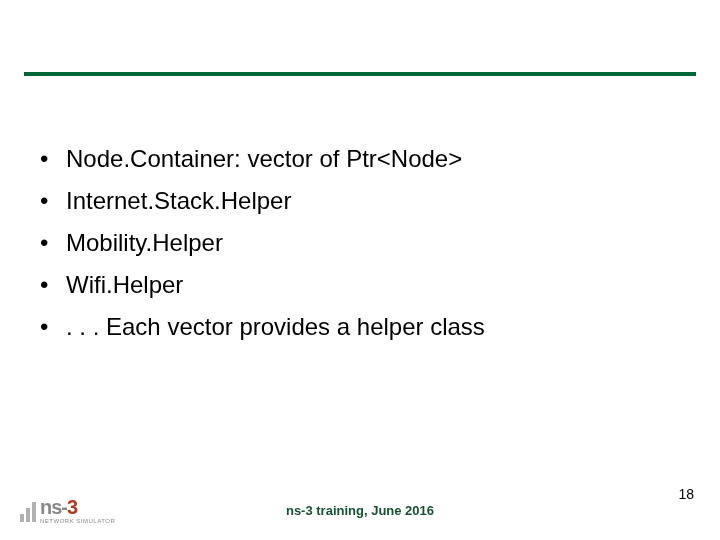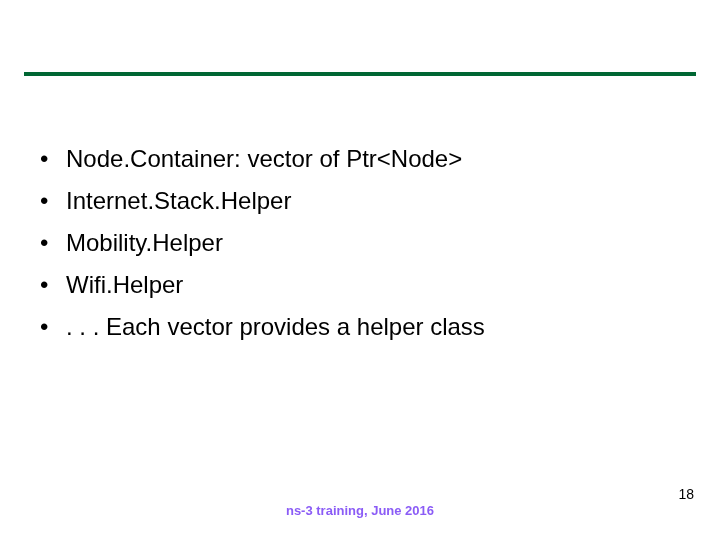--- a/index.html
+++ b/index.html
@@ -154,6 +154,20 @@
 
   <div class="page-num">18</div>
 
+  <div class="logo">
+    <div class="logo-bars">
+      <span class="b1"></span>
+      <span class="b2"></span>
+      <span class="b3"></span>
+    </div>
+    <div class="logo-text">
+      <div class="logo-main">
+        <span class="logo-ns">ns-</span>
+          <span class="logo-3">3</span>
+      </div>
+      <div class="logo-sub">NETWORK SIMULATOR</div>
+    </div>
+  </div>
 
 </div>
 

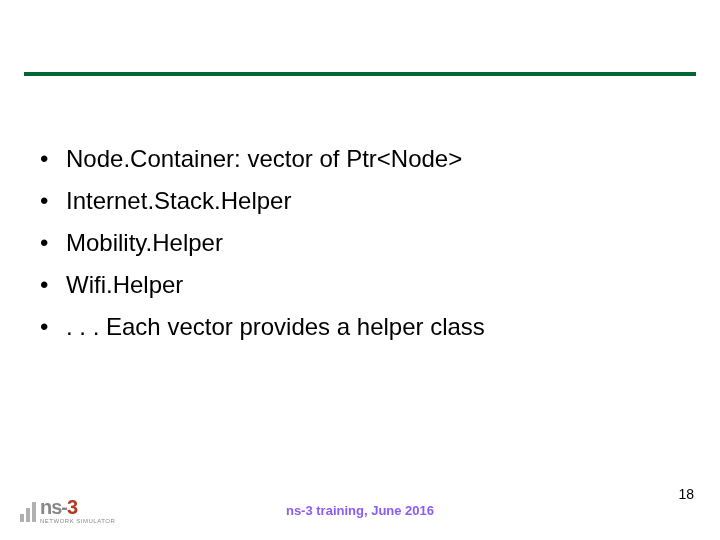--- a/index.html
+++ b/index.html
@@ -71,7 +71,7 @@
     text-align: center;
     font-size: 13px;
     font-weight: bold;
-    color: #8b5cf6;
+    color: #14532d;
   }
   .page-num {
     position: absolute;

